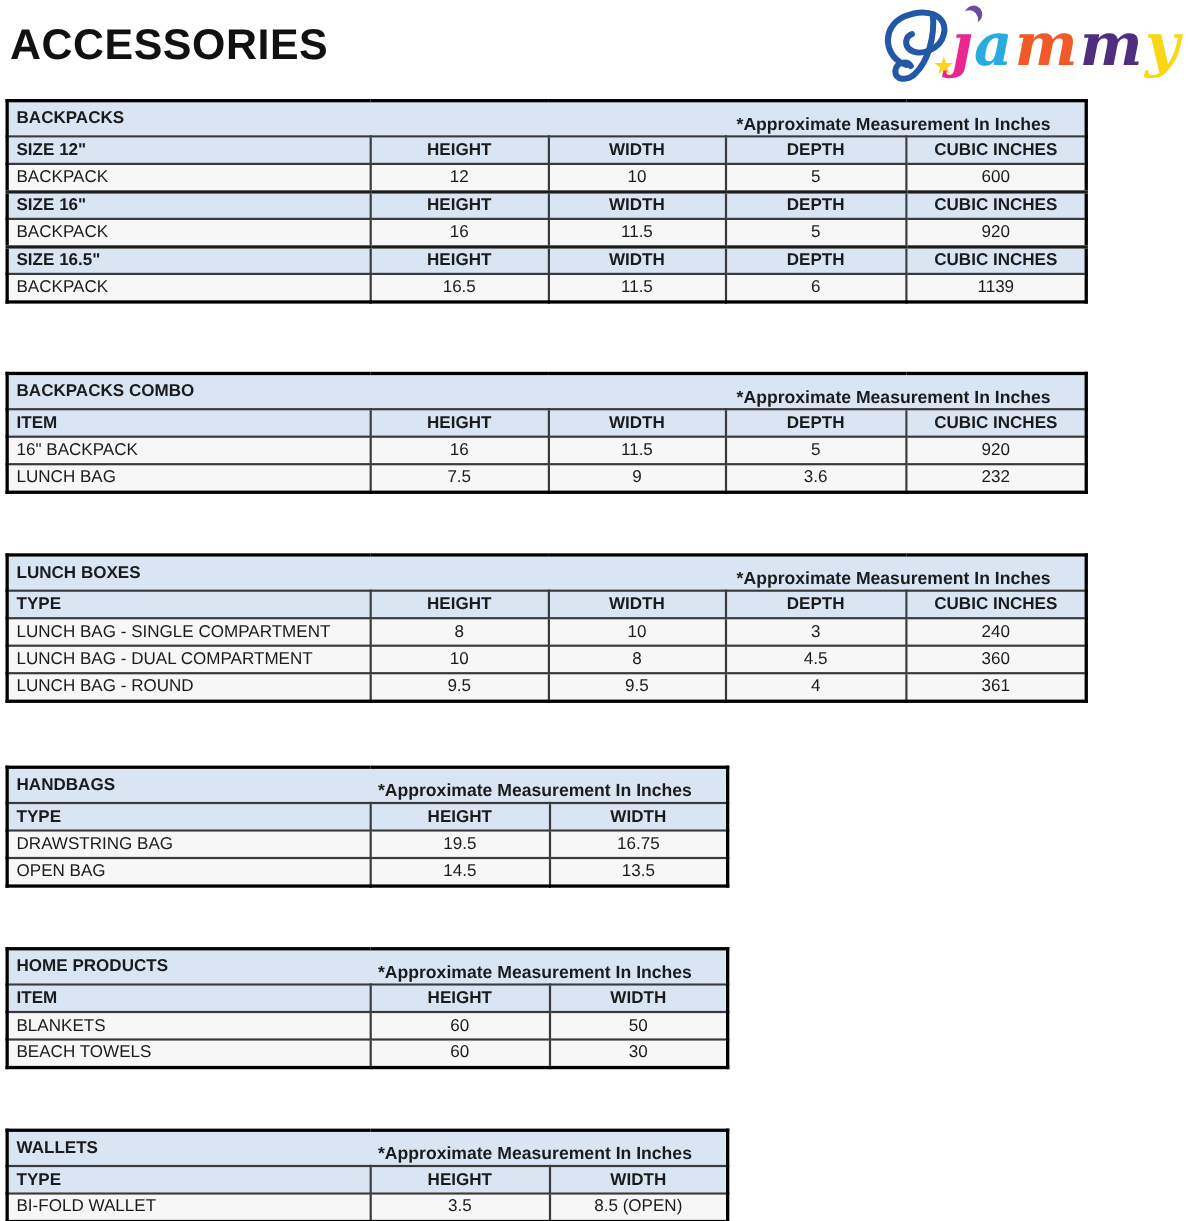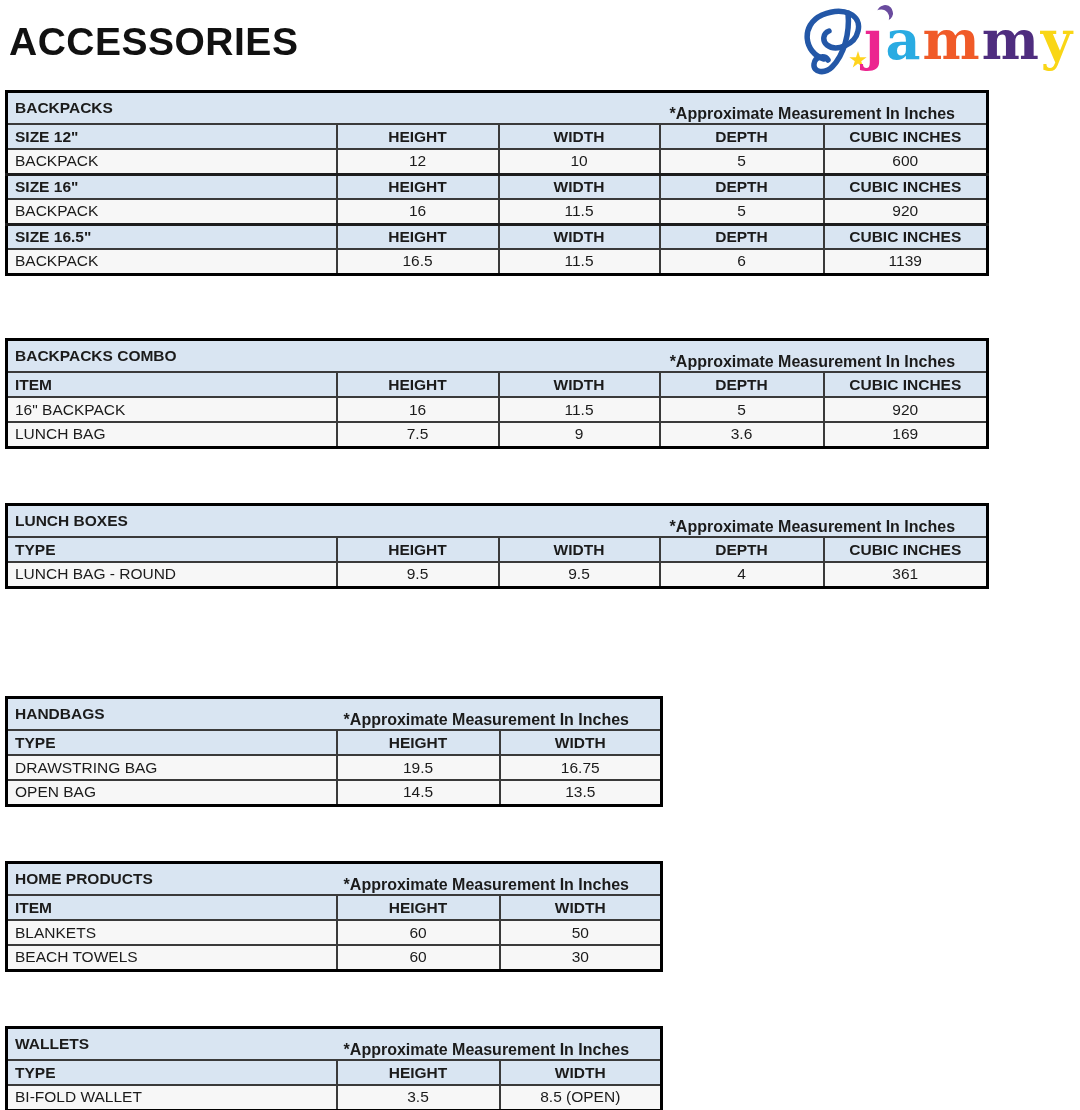--- a/index.html
+++ b/index.html
@@ -14,7 +14,7 @@
   .page-title{position:absolute;left:9px;top:20px;font-size:39px;font-weight:bold;color:#111;letter-spacing:0.5px;}
 
   
-  .logo{position:absolute;left:798px;top:4px;width:282px;height:82px;}
+  .logo{position:absolute;left:798px;top:4px;width:282px;height:82px;font-style:italic;}
   .logo-p{position:absolute;left:0;top:3px;width:80px;height:74px;}
   .logo-p path{stroke:var(--logo-p);stroke-width:5.5;fill:none;stroke-linecap:round;}
   .logo-star{position:absolute;left:51px;top:47px;width:18px;height:18px;background:var(--logo-star);

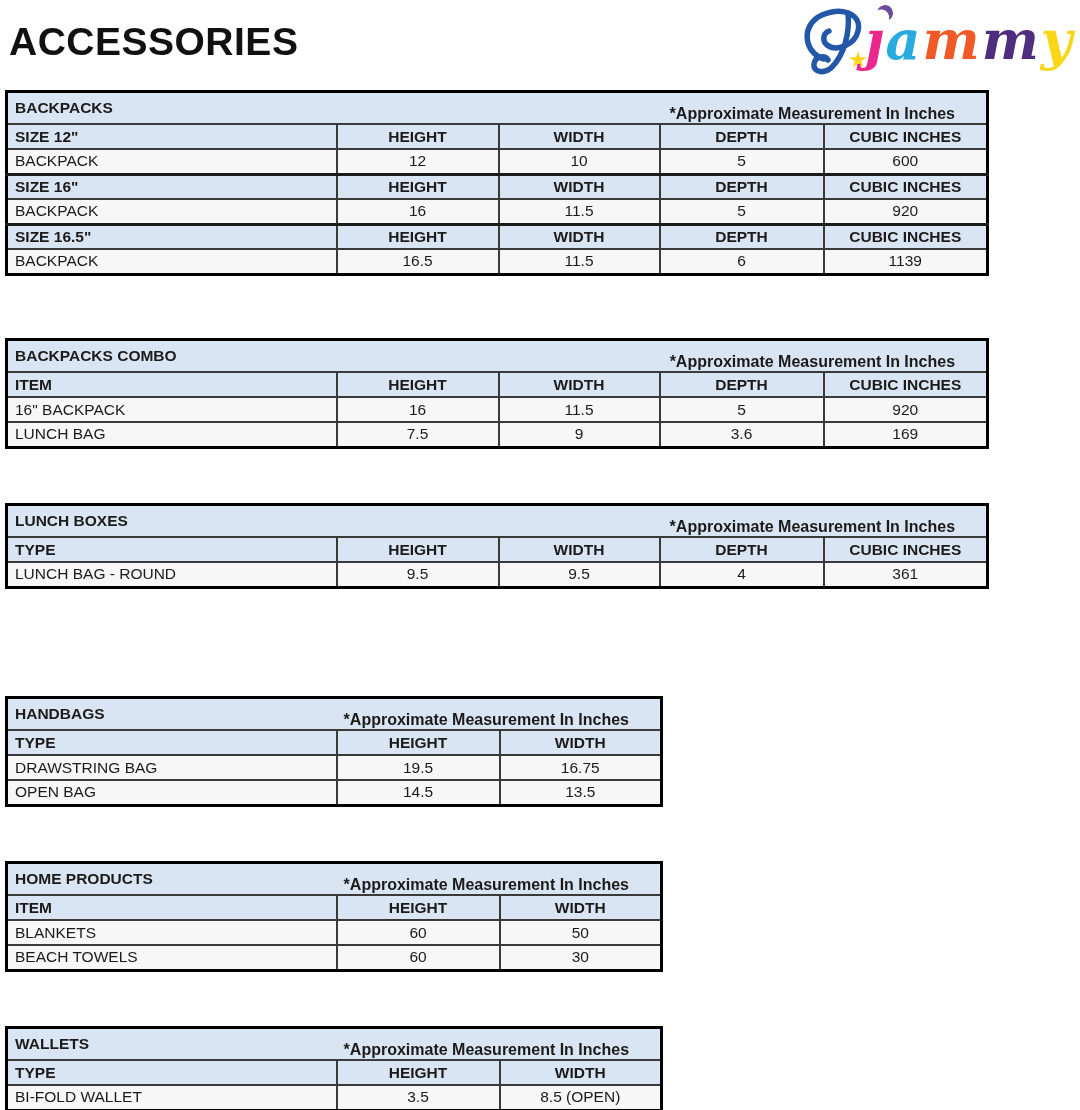--- a/index.html
+++ b/index.html
@@ -155,7 +155,7 @@
     <td class="c">7.5</td>
     <td class="c">9</td>
     <td class="c">3.6</td>
-    <td class="c">169</td>
+    <td class="c">232</td>
   </tr>
   </tbody>
 </table>

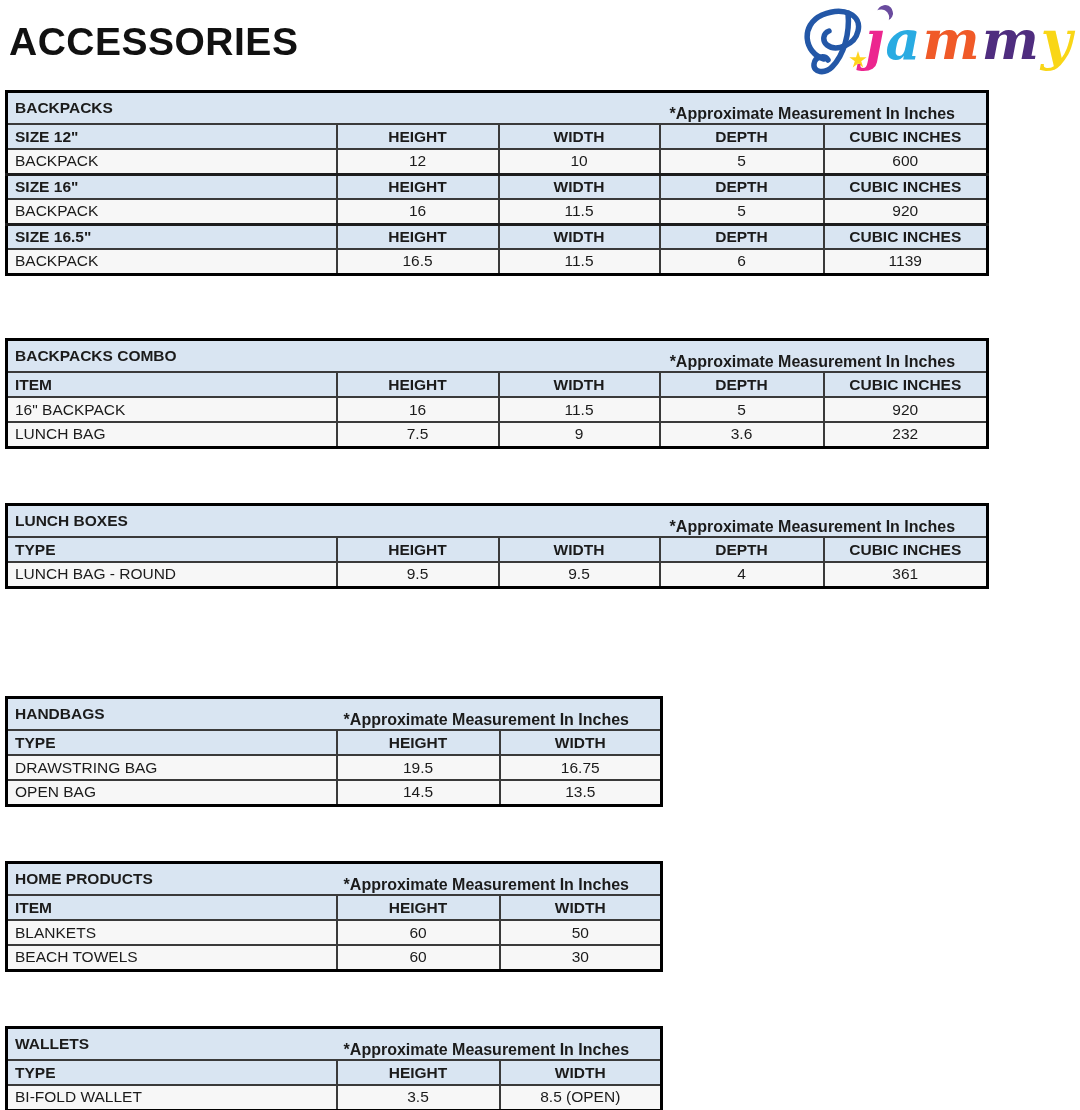--- a/index.html
+++ b/index.html
@@ -185,6 +185,13 @@
     <td class="c">CUBIC INCHES</td>
   </tr>
   <tr>
+    <td>LUNCH BAG - SINGLE COMPARTMENT</td>
+    <td class="c">8</td>
+    <td class="c">10</td>
+    <td class="c">3</td>
+    <td class="c">240</td>
+  </tr>
+  <tr>
     <td>LUNCH BAG - ROUND</td>
     <td class="c">9.5</td>
     <td class="c">9.5</td>

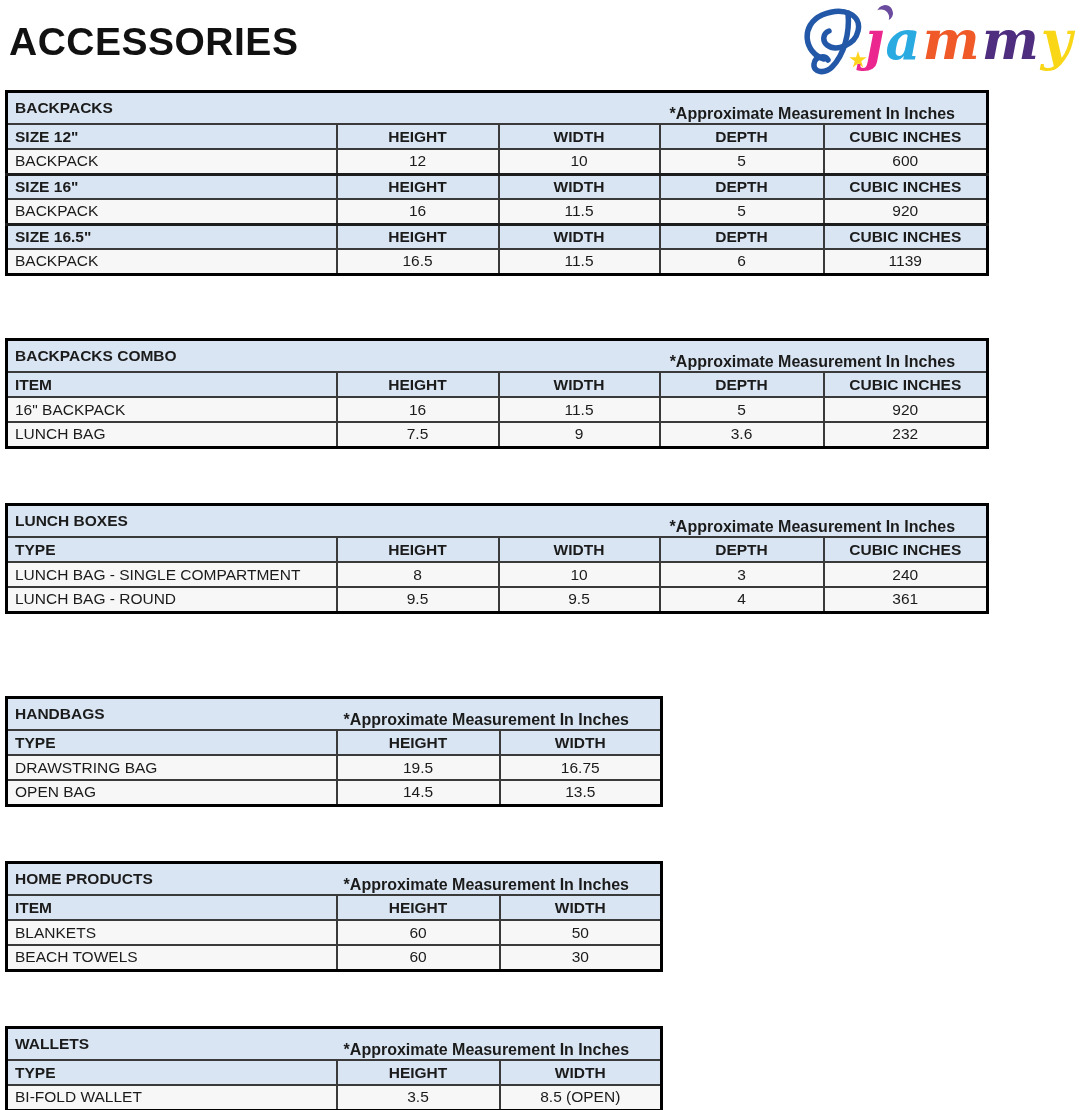--- a/index.html
+++ b/index.html
@@ -192,6 +192,13 @@
     <td class="c">240</td>
   </tr>
   <tr>
+    <td>LUNCH BAG - DUAL COMPARTMENT</td>
+    <td class="c">10</td>
+    <td class="c">8</td>
+    <td class="c">4.5</td>
+    <td class="c">360</td>
+  </tr>
+  <tr>
     <td>LUNCH BAG - ROUND</td>
     <td class="c">9.5</td>
     <td class="c">9.5</td>

